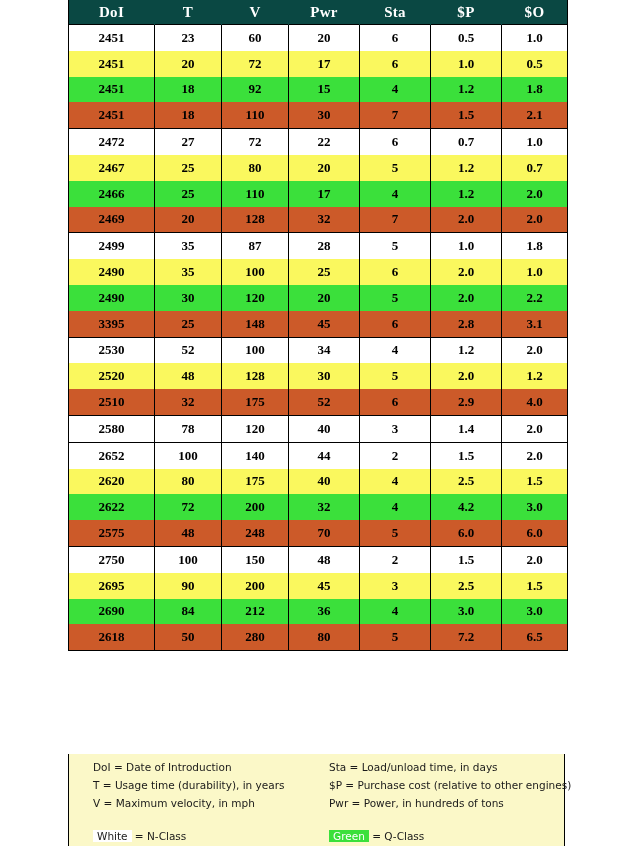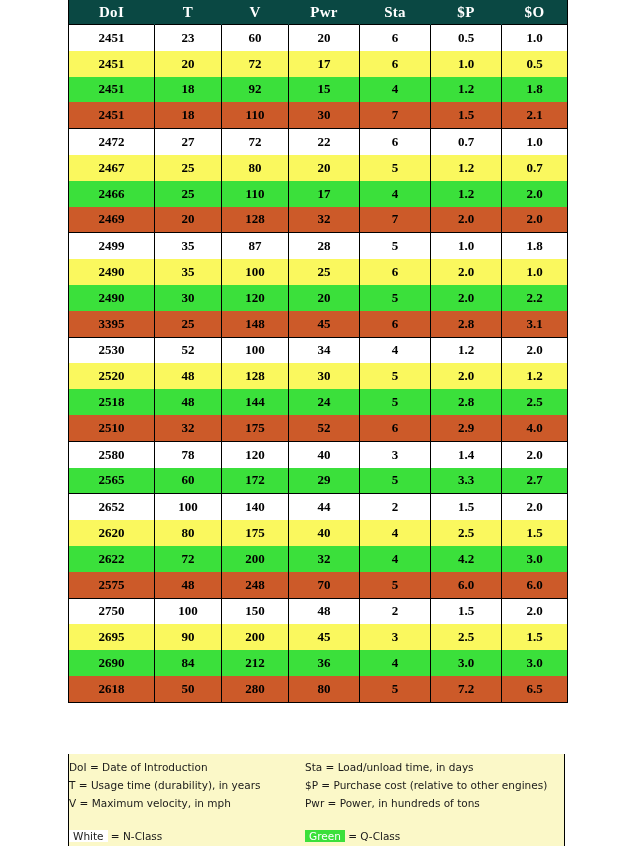--- a/index.html
+++ b/index.html
@@ -267,15 +267,6 @@
             <td>2.0</td>
             <td>1.2</td>
           </tr>
-          <tr class="cls-green">
-            <td>2518</td>
-            <td>48</td>
-            <td>144</td>
-            <td>24</td>
-            <td>5</td>
-            <td>2.8</td>
-            <td>2.5</td>
-          </tr>
           <tr class="cls-red grp-end">
             <td>2510</td>
             <td>32</td>

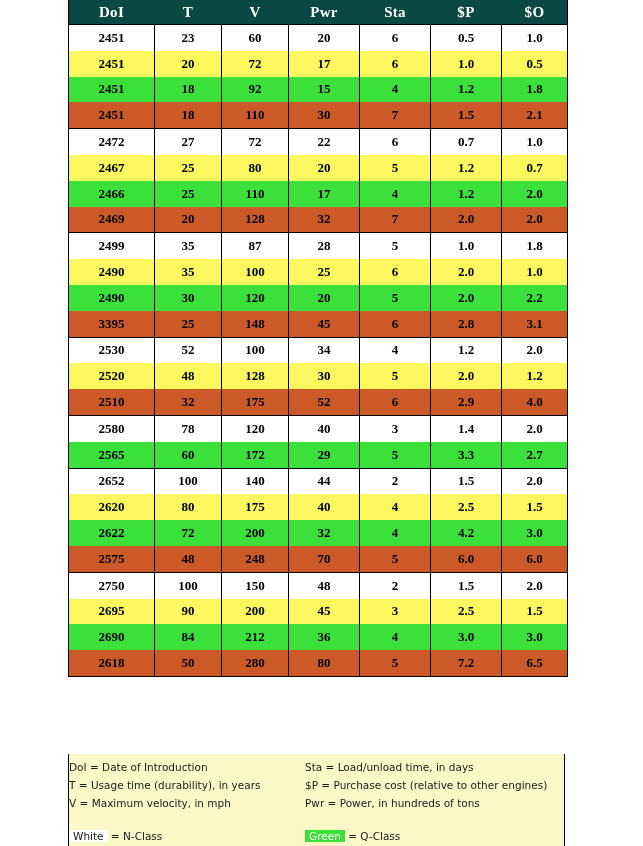--- a/index.html
+++ b/index.html
@@ -285,15 +285,6 @@
             <td>1.4</td>
             <td>2.0</td>
           </tr>
-          <tr class="cls-green">
-            <td>2565</td>
-            <td>60</td>
-            <td>172</td>
-            <td>29</td>
-            <td>5</td>
-            <td>3.3</td>
-            <td>2.7</td>
-          </tr>
           <tr class="cls-white grp-start">
             <td>2652</td>
             <td>100</td>

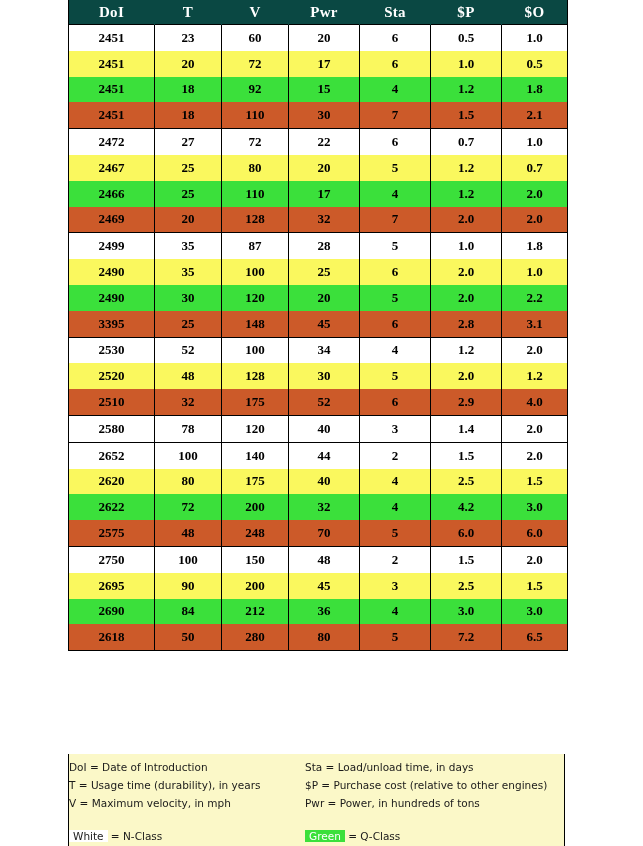--- a/index.html
+++ b/index.html
@@ -99,7 +99,7 @@
     row-gap: 2px;
   }
   #legend .lcell {
-    padding: 1px 0 1px 0;
+    padding: 1px 0 1px 24px;
     white-space: nowrap;
     line-height: 14px;
   }

